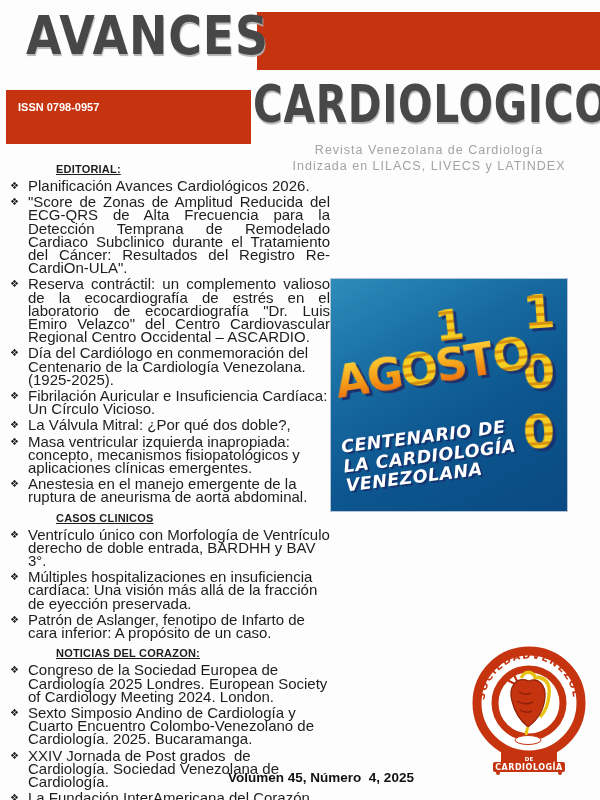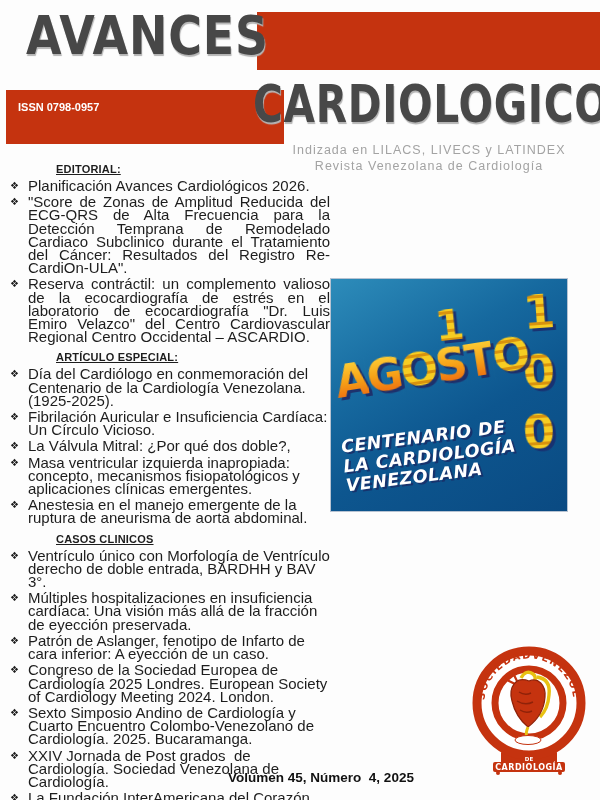--- a/index.html
+++ b/index.html
@@ -22,7 +22,7 @@
     text-shadow:1px 2px 1px #b5b5b5; white-space:nowrap;
   }
   .bar-issn {
-    position:absolute; left:6px; top:90px; width:278px; height:54px;
+    position:absolute; left:6px; top:90px; width:245px; height:54px;
     background:#c5330f; color:#ffffff; padding:9px 0 8px 12px;
   }
   .bar-issn div { font-weight:bold; font-size:11px; line-height:16px; white-space:nowrap; }

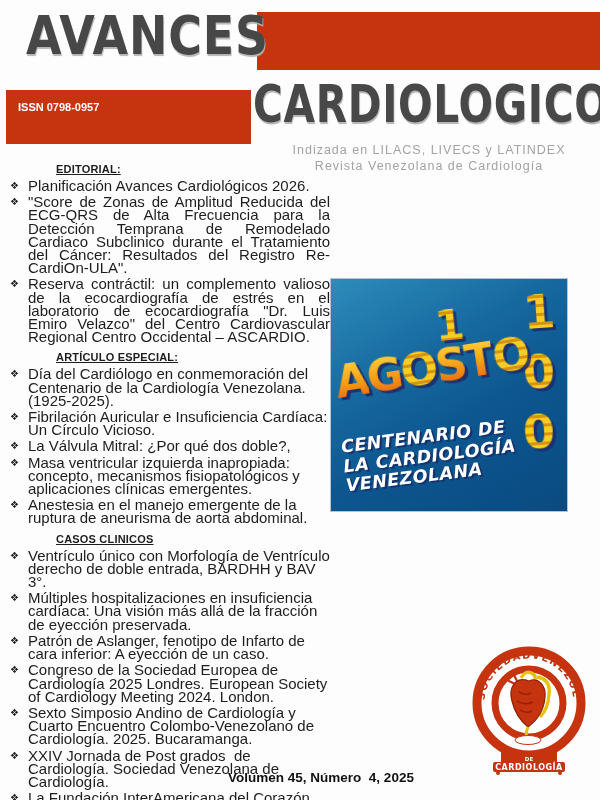--- a/index.html
+++ b/index.html
@@ -107,8 +107,8 @@
   </div>
   <div class="title-cardio">CARDIOLOGICOS</div>
   <div class="subtitle">
+    <div>Revista Venezolana de Cardiología</div>
     <div>Indizada en LILACS, LIVECS y LATINDEX</div>
-    <div>Revista Venezolana de Cardiología</div>
   </div>
 
   <div class="toc" id="toc">

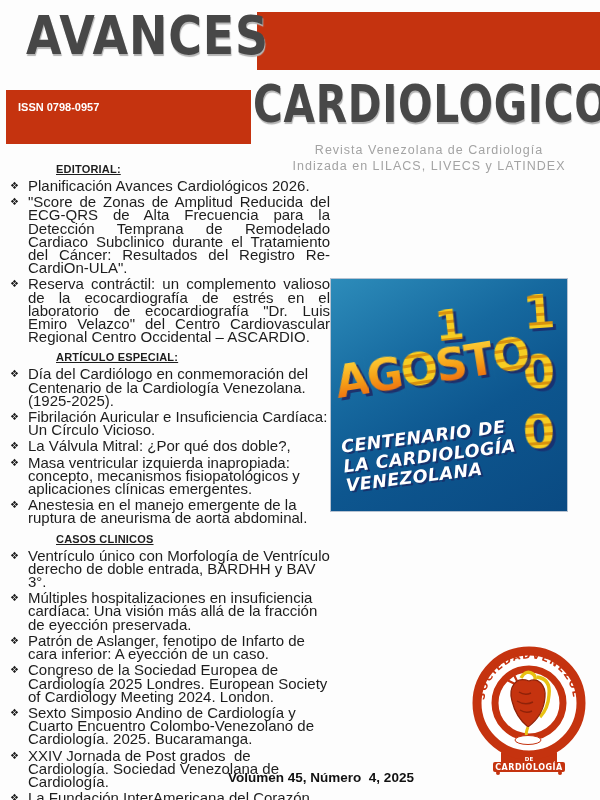--- a/index.html
+++ b/index.html
@@ -125,7 +125,6 @@
         <span class="bullet">❖</span>
         <span class="item-text justified">Reserva contráctil: un complemento valioso de la ecocardiografía de estrés en el laboratorio de ecocardiografía "Dr. Luis Emiro Velazco" del Centro Cardiovascular Regional Centro Occidental – ASCARDIO.</span>
       </div>
-      <div class="toc-heading">ARTÍCULO ESPECIAL:</div>
       <div class="toc-item">
         <span class="bullet">❖</span>
         <span class="item-text">Día del Cardiólogo en conmemoración del Centenario de la Cardiología Venezolana.   (1925-2025).</span>

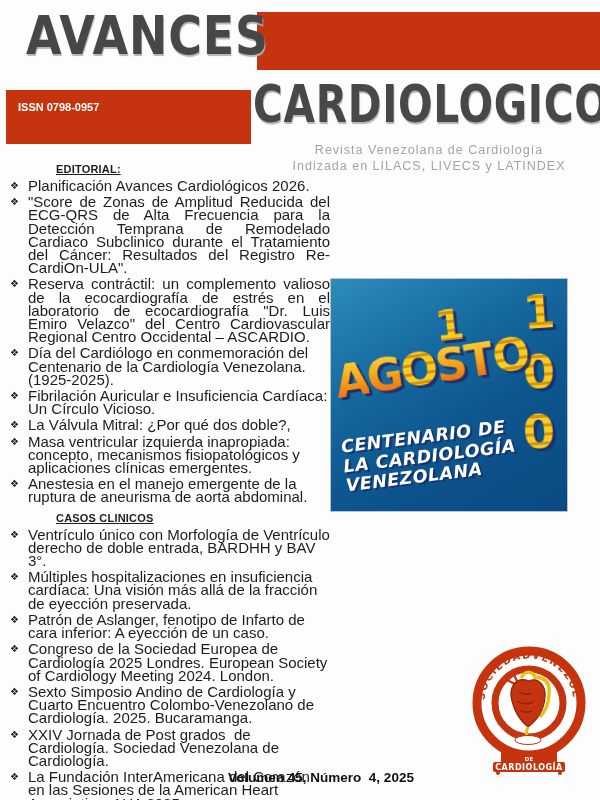--- a/index.html
+++ b/index.html
@@ -156,7 +156,7 @@
       </div>
       <div class="toc-item">
         <span class="bullet">❖</span>
-        <span class="item-text">Patrón de Aslanger, fenotipo de Infarto de cara inferior: A eyección de un caso.</span>
+        <span class="item-text">Patrón de Aslanger, fenotipo de Infarto de cara inferior: A propósito de un caso.</span>
       </div>
       <div class="toc-item">
         <span class="bullet">❖</span>

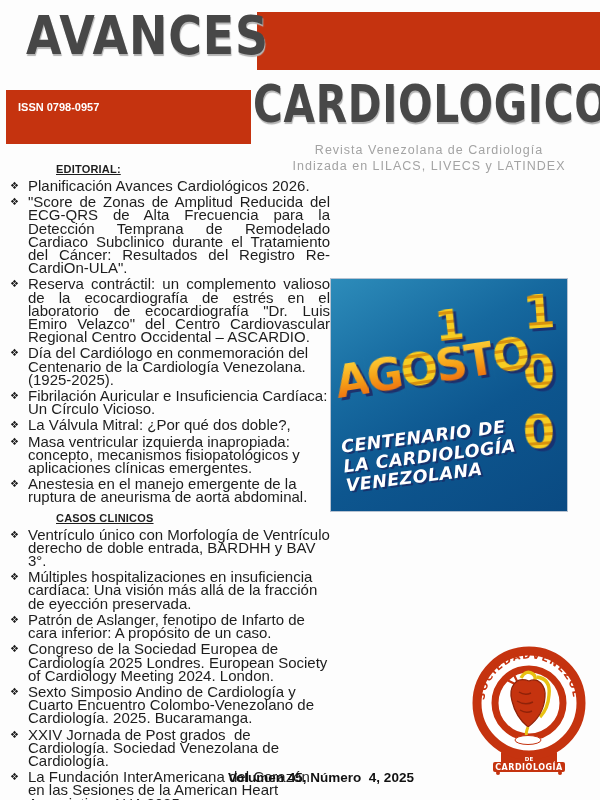--- a/index.html
+++ b/index.html
@@ -158,6 +158,7 @@
         <span class="bullet">❖</span>
         <span class="item-text">Patrón de Aslanger, fenotipo de Infarto de cara inferior: A propósito de un caso.</span>
       </div>
+      <div class="toc-heading">NOTICIAS DEL CORAZON:</div>
       <div class="toc-item">
         <span class="bullet">❖</span>
         <span class="item-text">Congreso de la Sociedad Europea de Cardiología 2025 Londres. European Society of Cardiology Meeting 2024. London.</span>

